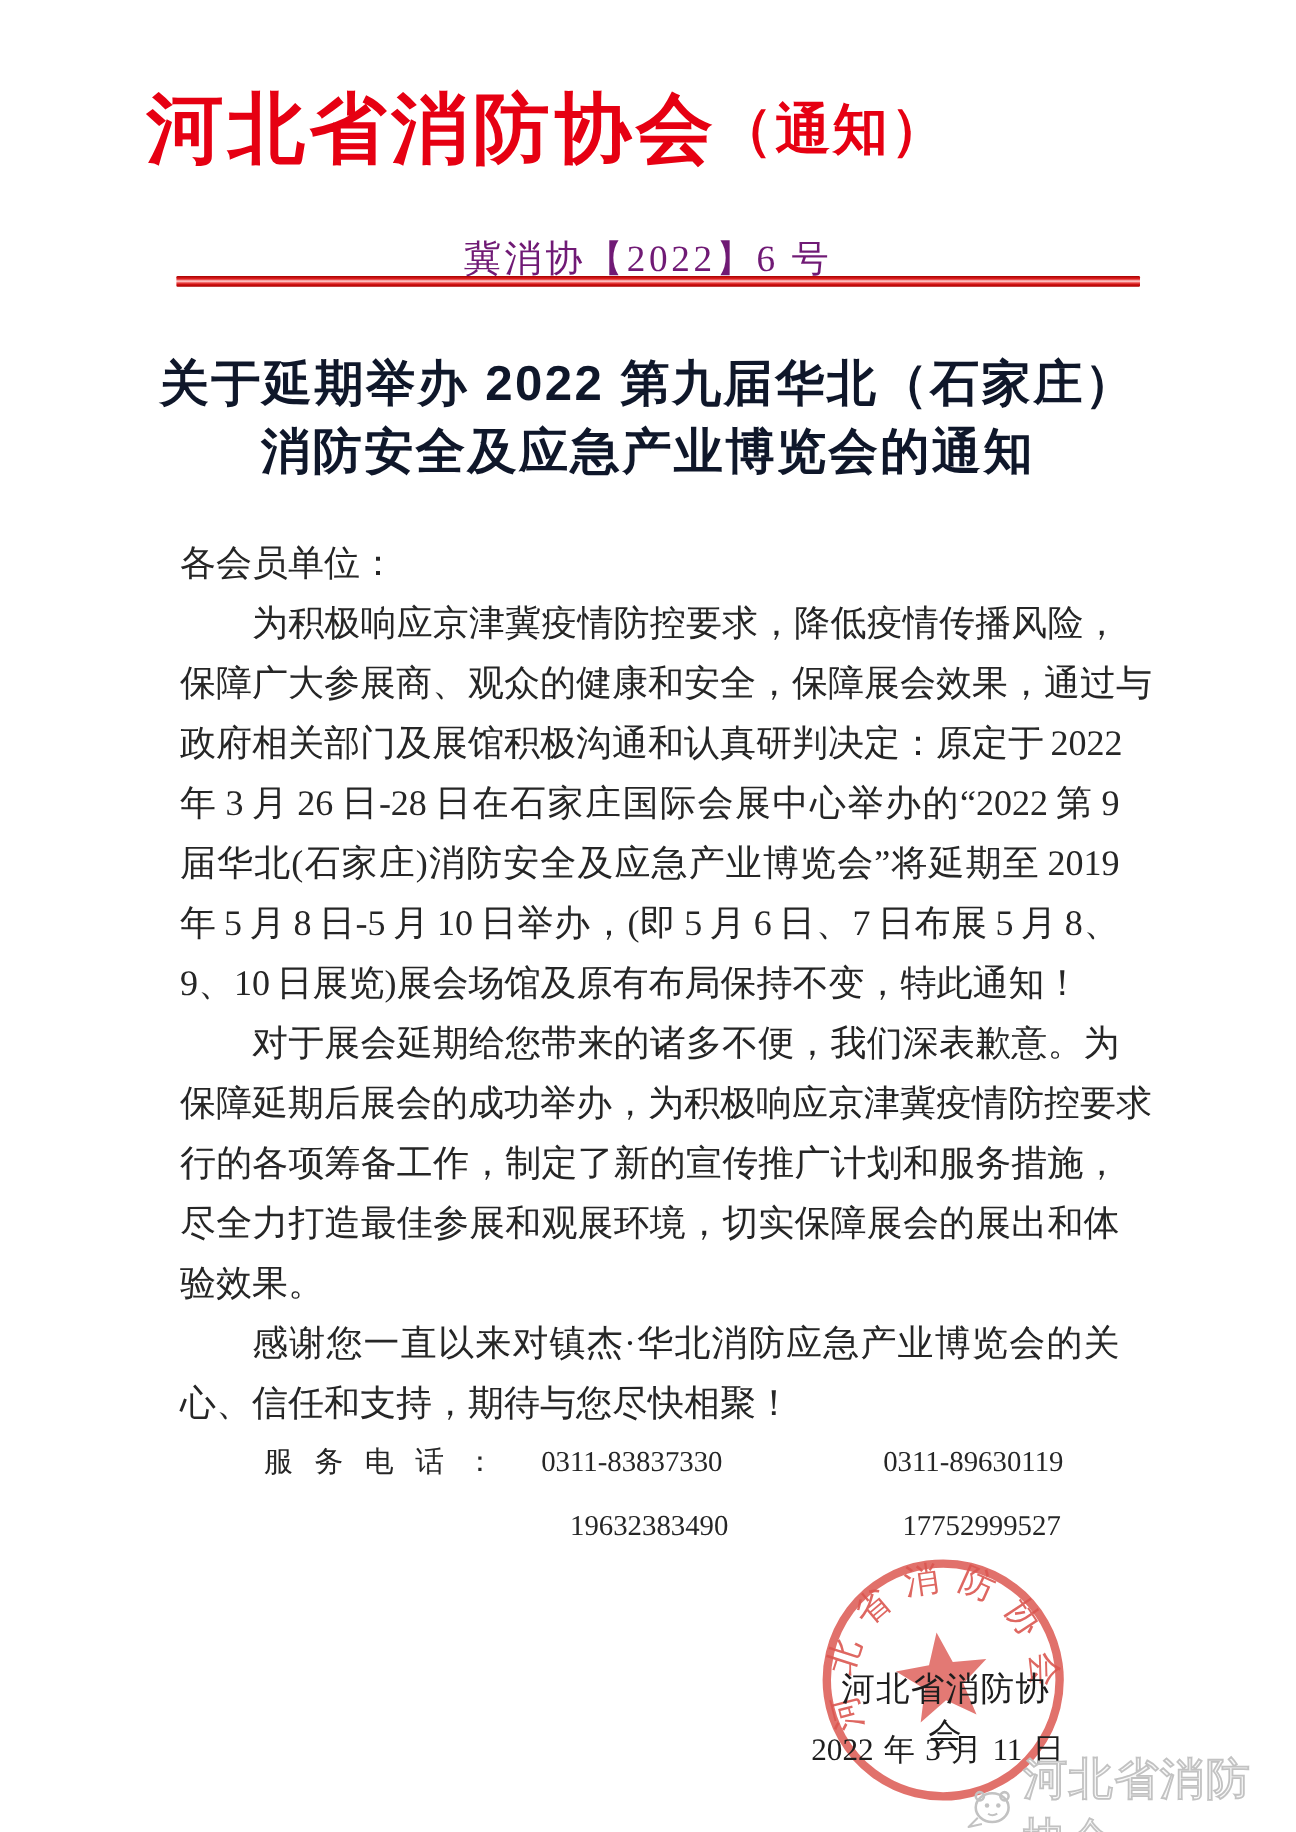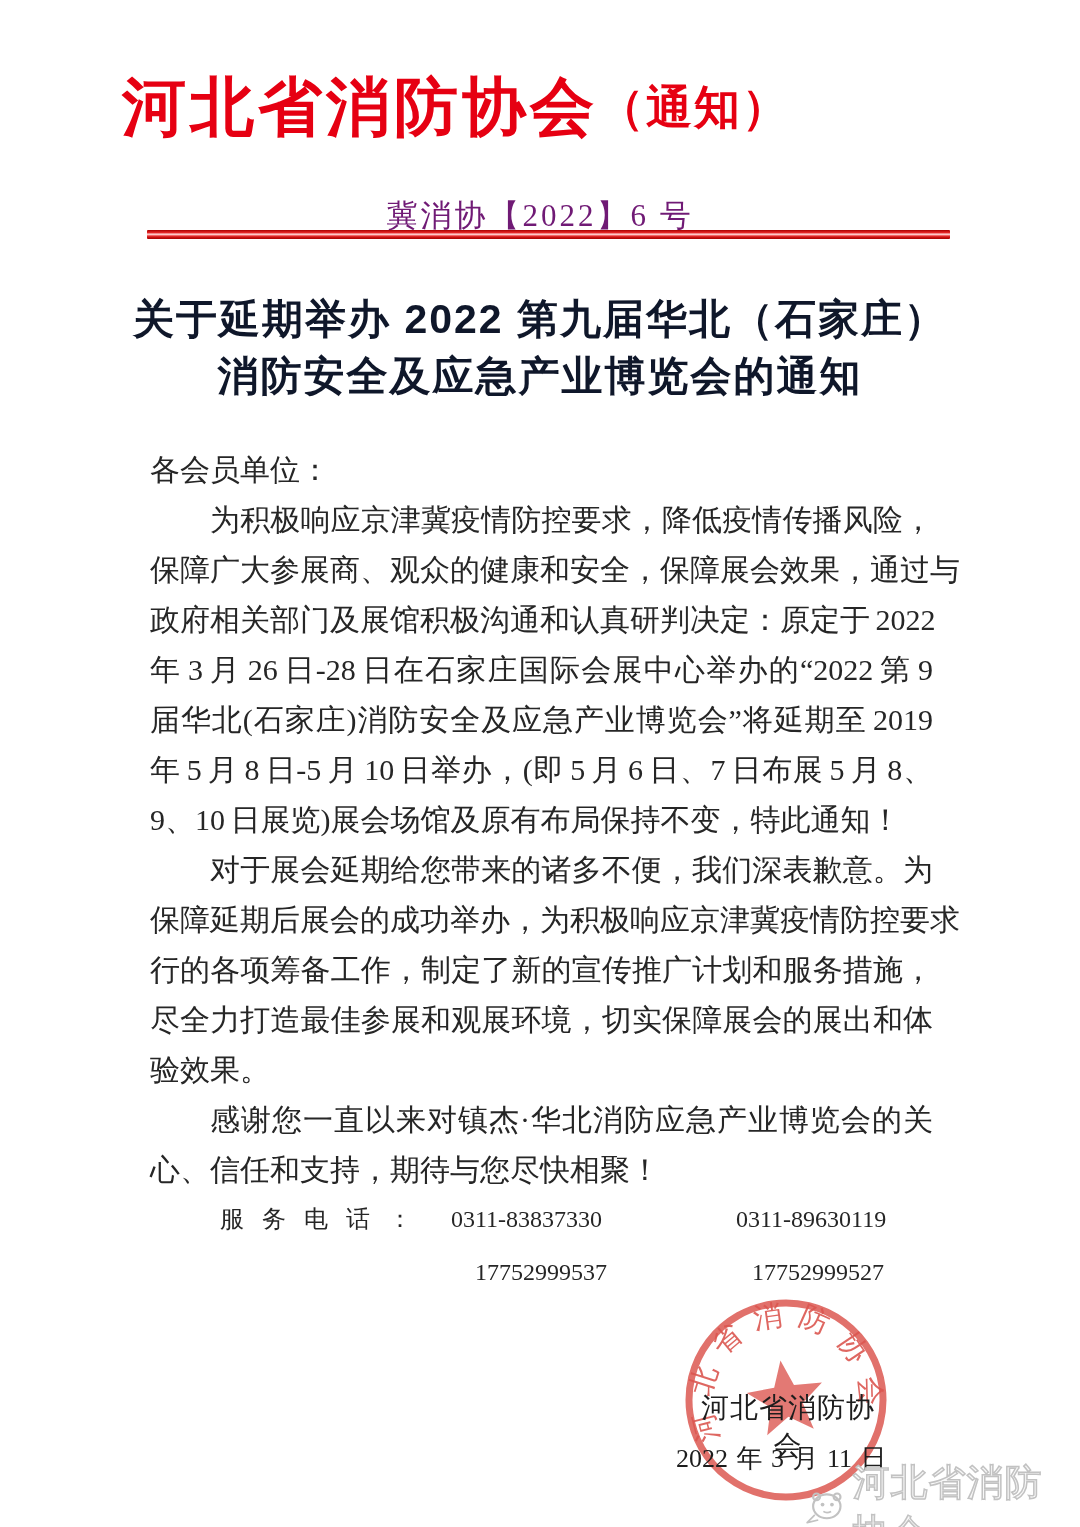--- a/index.html
+++ b/index.html
@@ -88,7 +88,7 @@
     <span class="c-p2">0311-89630119</span>
   </div>
   <div class="contact-row" style="top:1246px;">
-    <span class="c-p3">17752999537</span>
+    <span class="c-p3">19632383490</span>
     <span class="c-p4">17752999527</span>
   </div>
 

